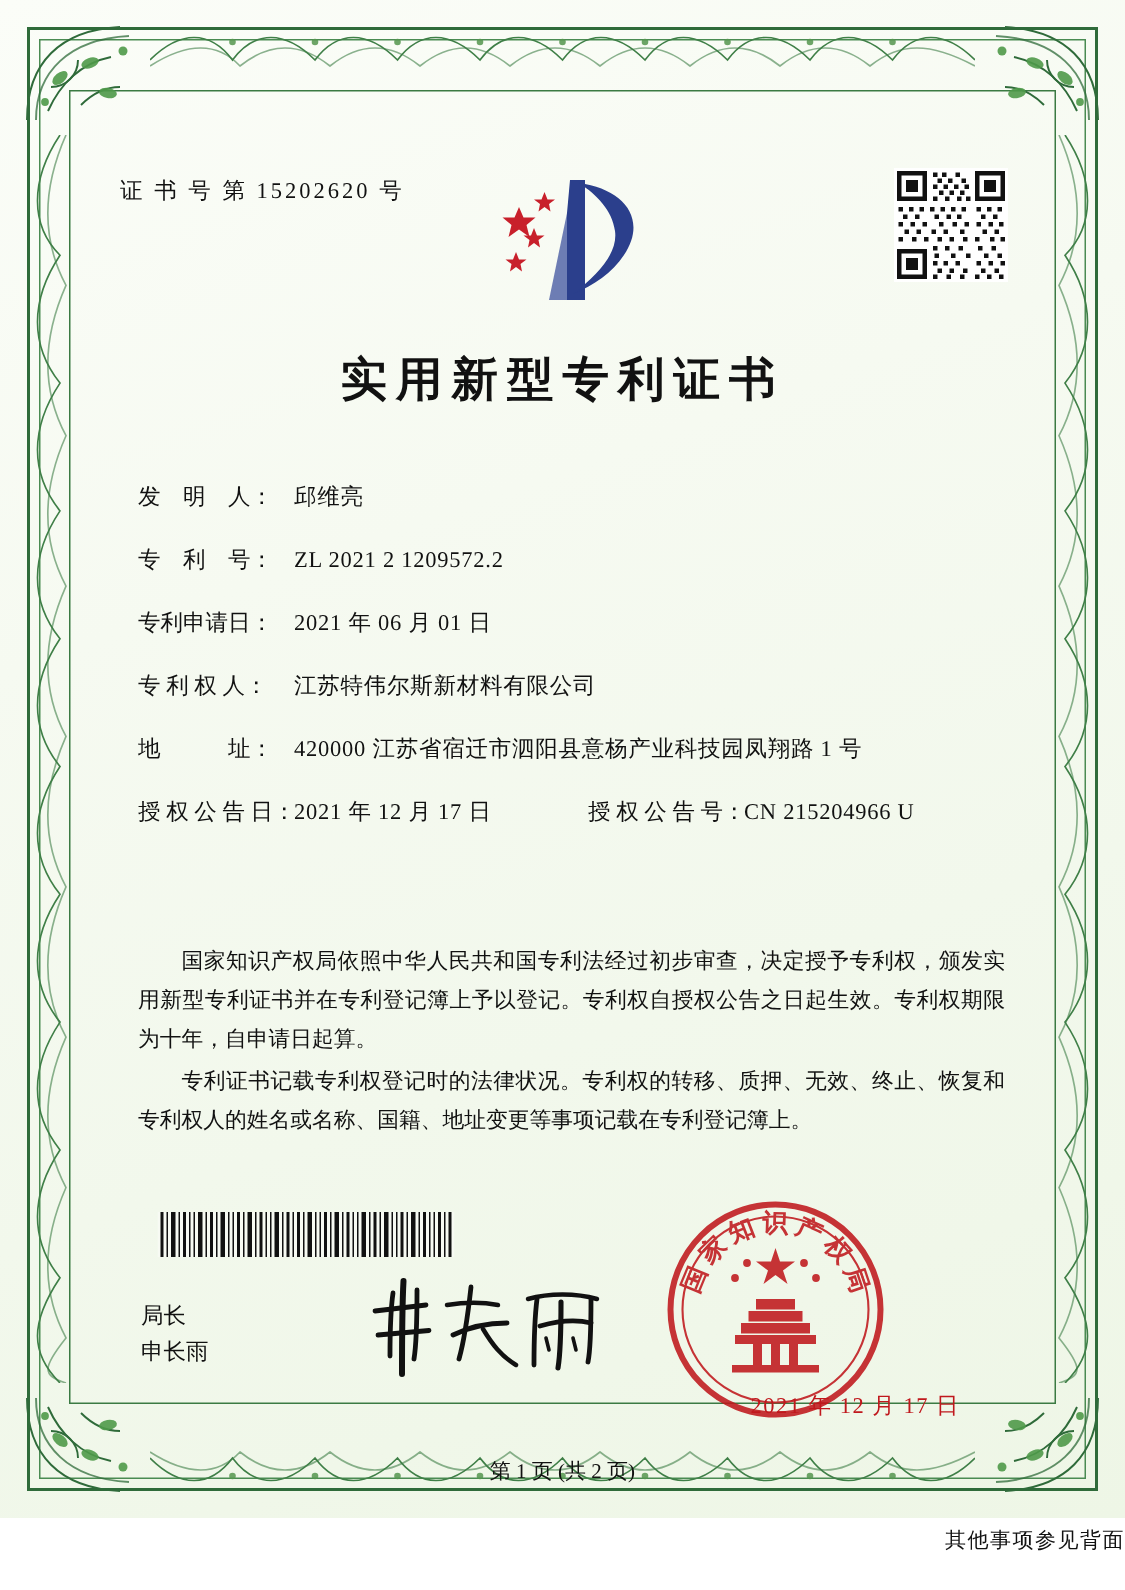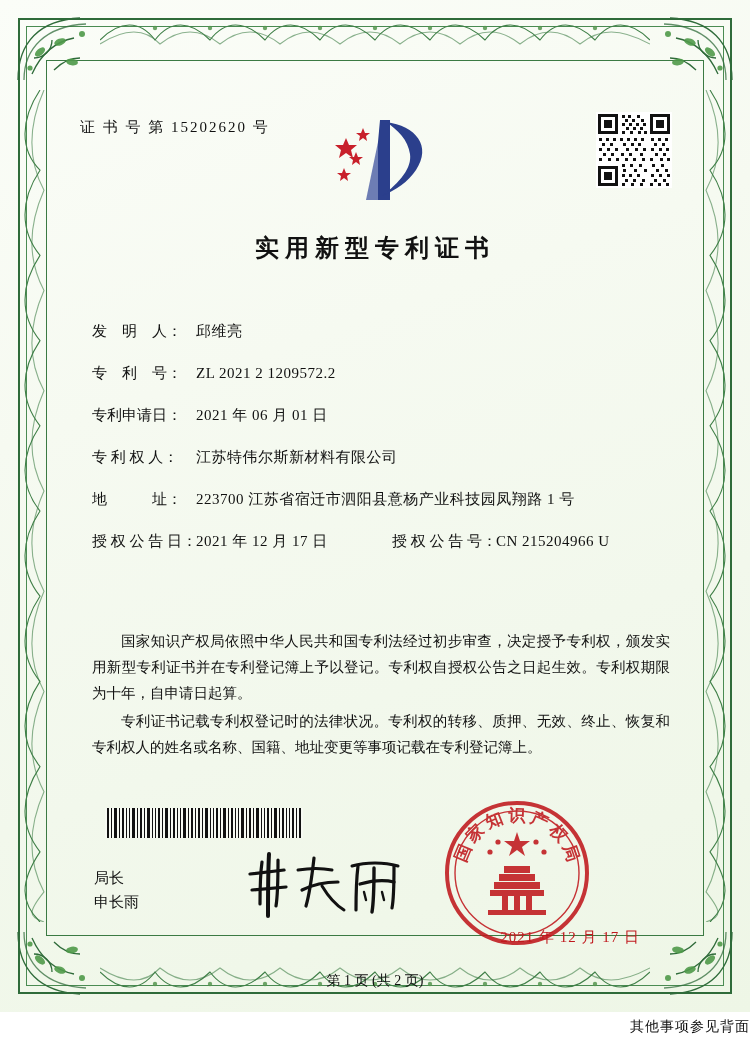--- a/index.html
+++ b/index.html
@@ -110,7 +110,7 @@
     right: 0;
     top: 232px;
     text-align: center;
-    font-size: 24px;
+    font-size: 31px;
     font-weight: bold;
     letter-spacing: 6px;
     color: #111;

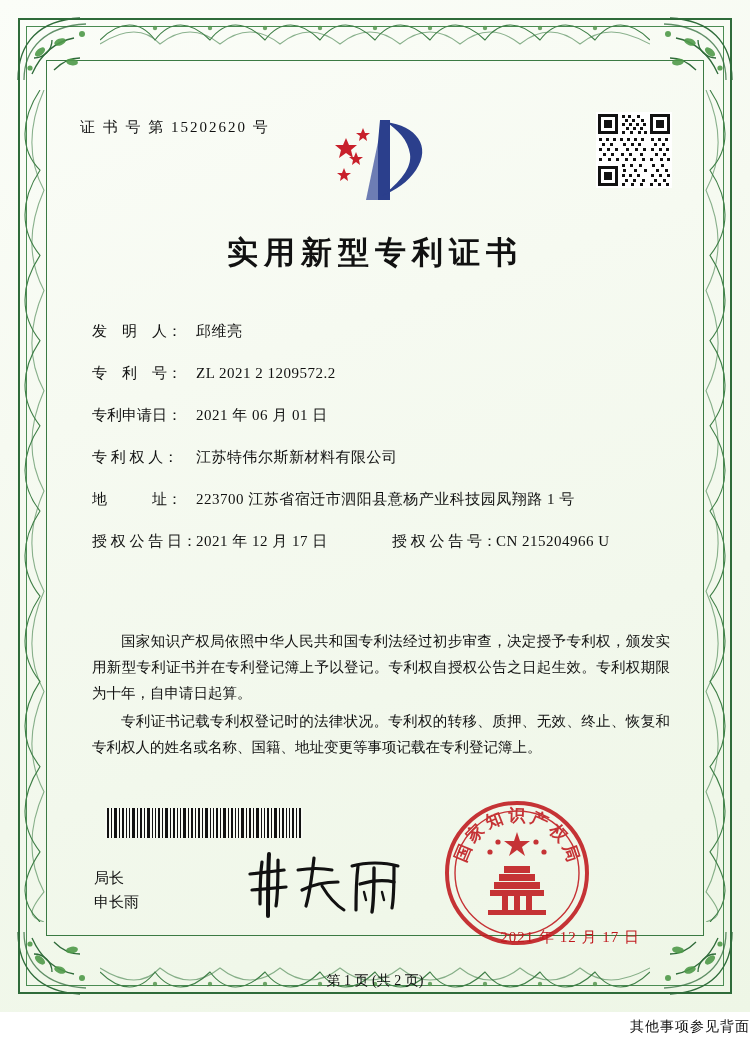--- a/index.html
+++ b/index.html
@@ -523,7 +523,7 @@
 
     <div class="field-row">
       <div class="field-label">地　　　址：</div>
-      <div class="field-value">223700 江苏省宿迁市泗阳县意杨产业科技园凤翔路 1 号</div>
+      <div class="field-value">420000 江苏省宿迁市泗阳县意杨产业科技园凤翔路 1 号</div>
     </div>
 
     <div class="field-row dual">

